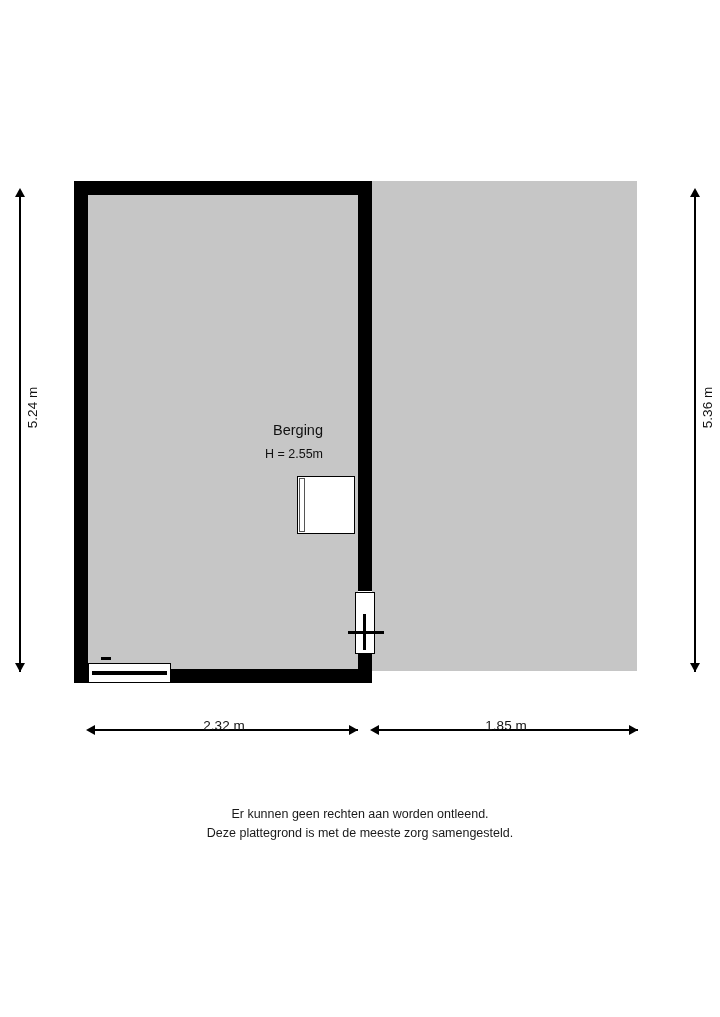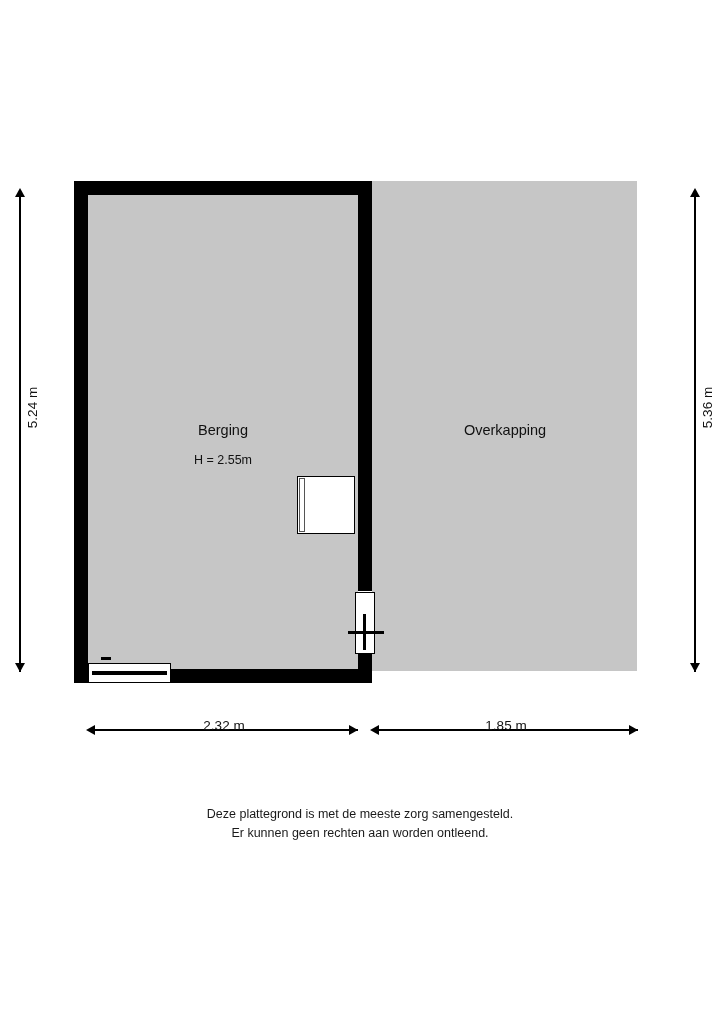--- a/index.html
+++ b/index.html
@@ -138,7 +138,7 @@
   
   .room-label {
     position: absolute;
-    text-align: center;
+    text-align: right;
     font-size: 14.5px;
     color: #111111;
     line-height: 1.5;

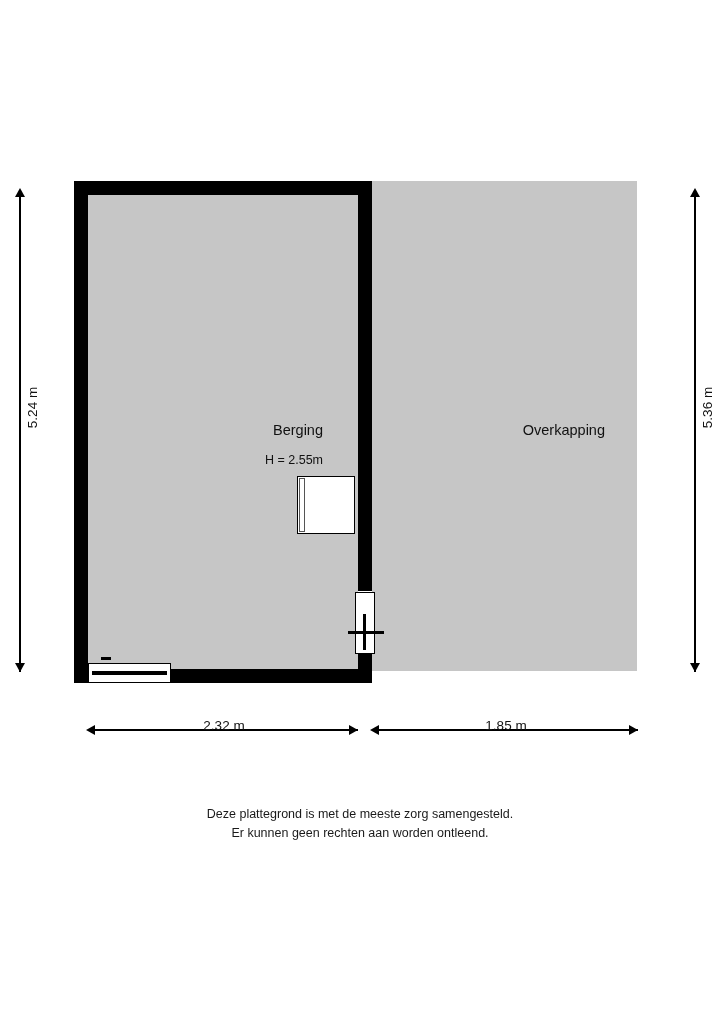--- a/index.html
+++ b/index.html
@@ -276,9 +276,6 @@
     <span>Berging</span>
     <span class="room-sub">H = 2.55m</span>
   </div>
-  <div class="room-label" id="overkapping-label">
-    <span>Overkapping</span>
-  </div>
 
   <div class="dim-line-v" id="dim-left-line"></div>
   <div class="arrow arrow-up" id="dim-left-arrow-top"></div>

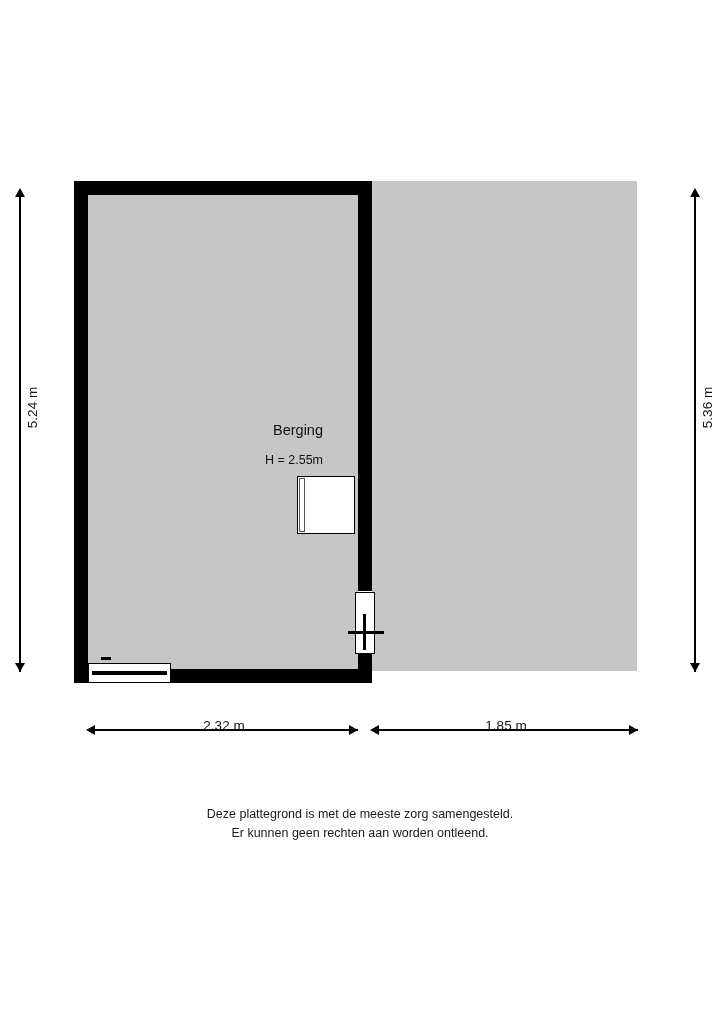--- a/index.html
+++ b/index.html
@@ -149,7 +149,7 @@
   .room-sub {
     display: block;
     font-size: 12.5px;
-    margin-top: 9px;
+    margin-top: 3px;
   }
 
   

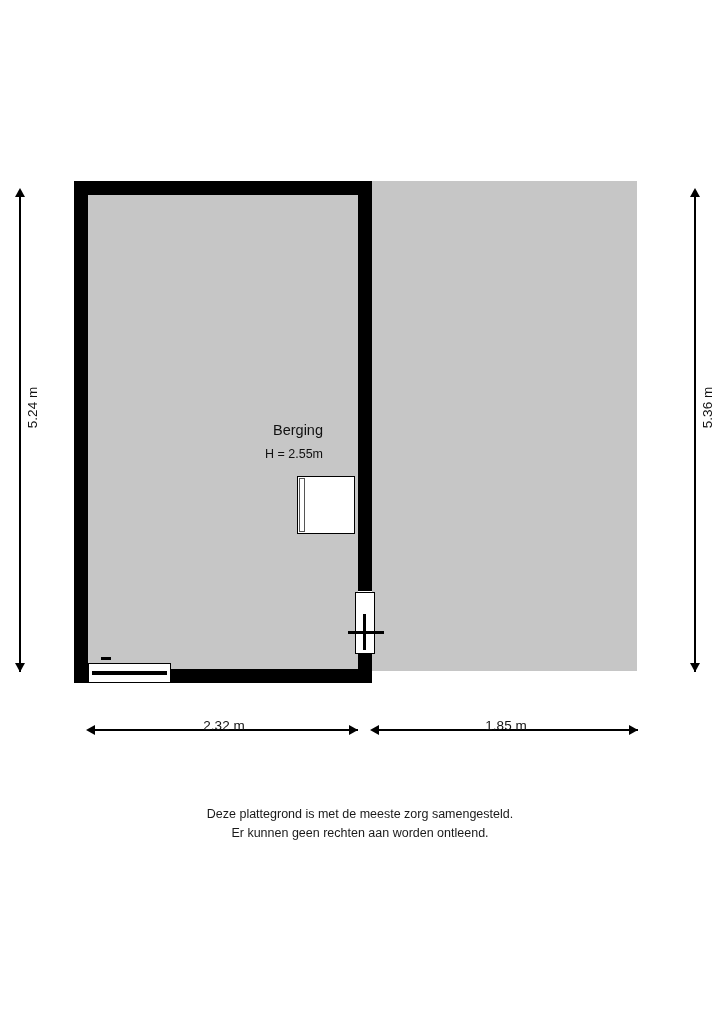--- a/index.html
+++ b/index.html
@@ -298,8 +298,8 @@
   <div class="dim-text-h" id="dim-bot2-text">1.85 m</div>
 
   <div id="disclaimer">
+    <div>Er kunnen geen rechten aan worden ontleend.</div>
     <div>Deze plattegrond is met de meeste zorg samengesteld.</div>
-    <div>Er kunnen geen rechten aan worden ontleend.</div>
   </div>
 
 </div>

